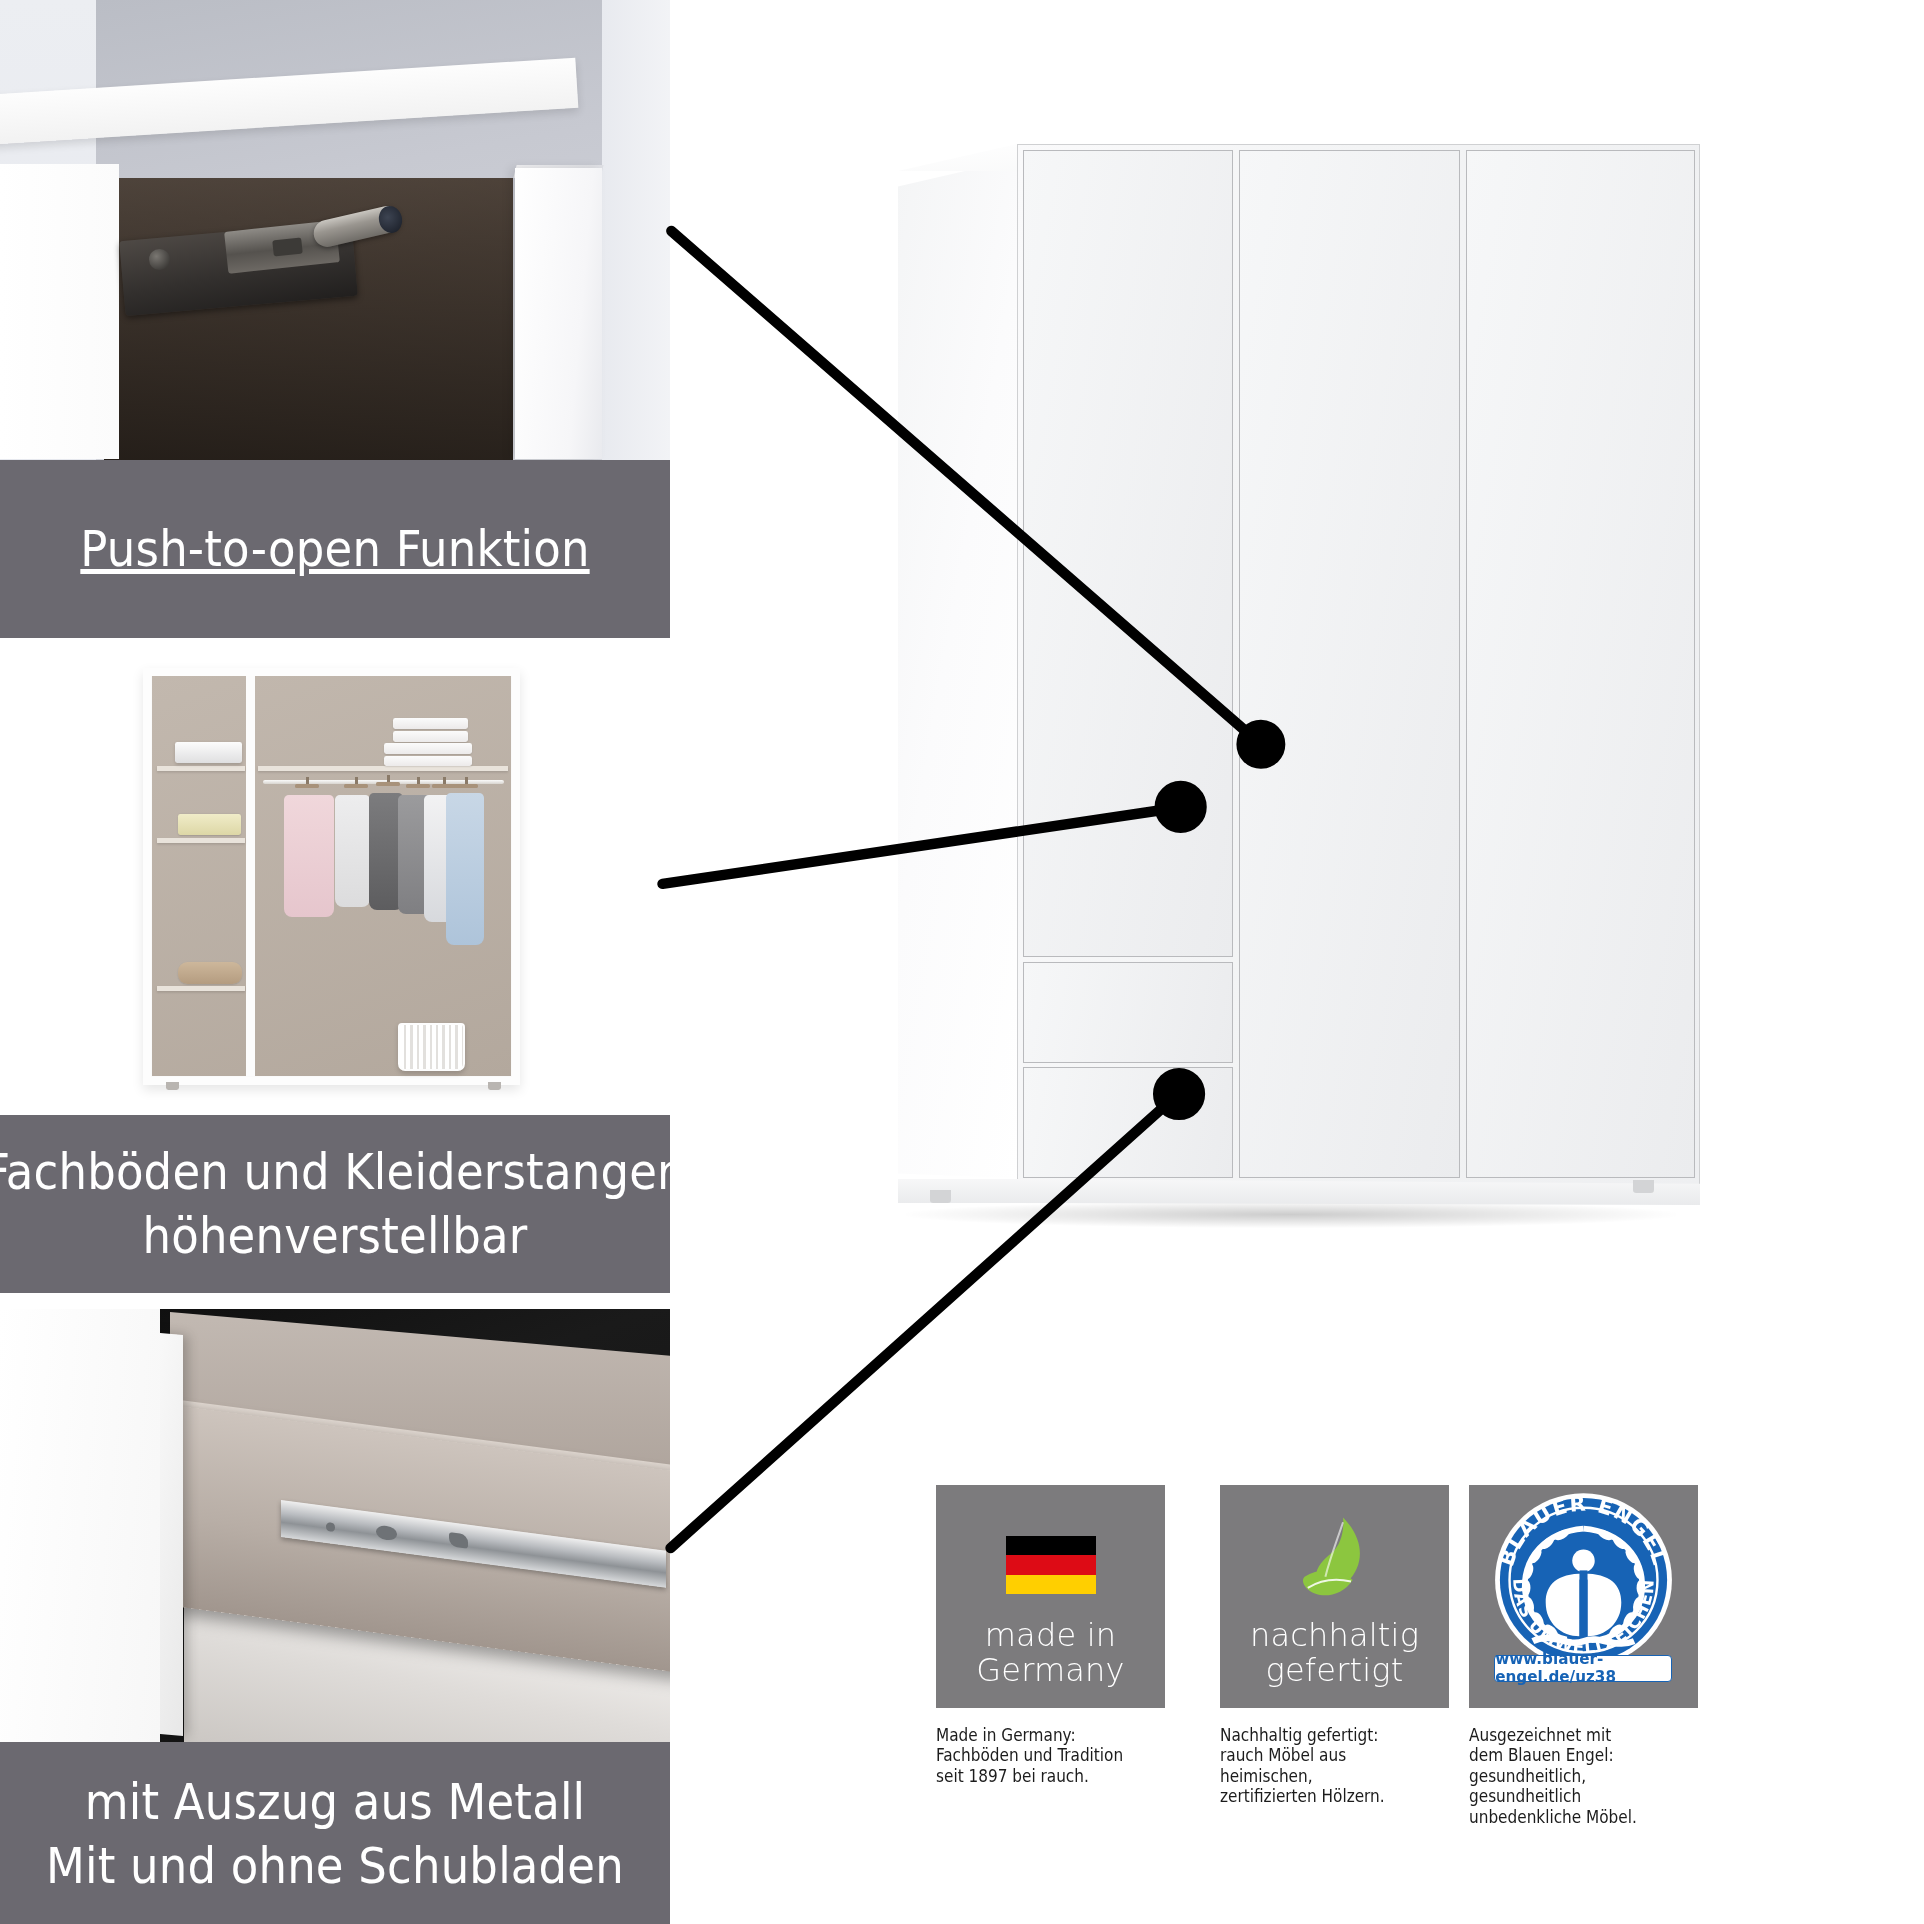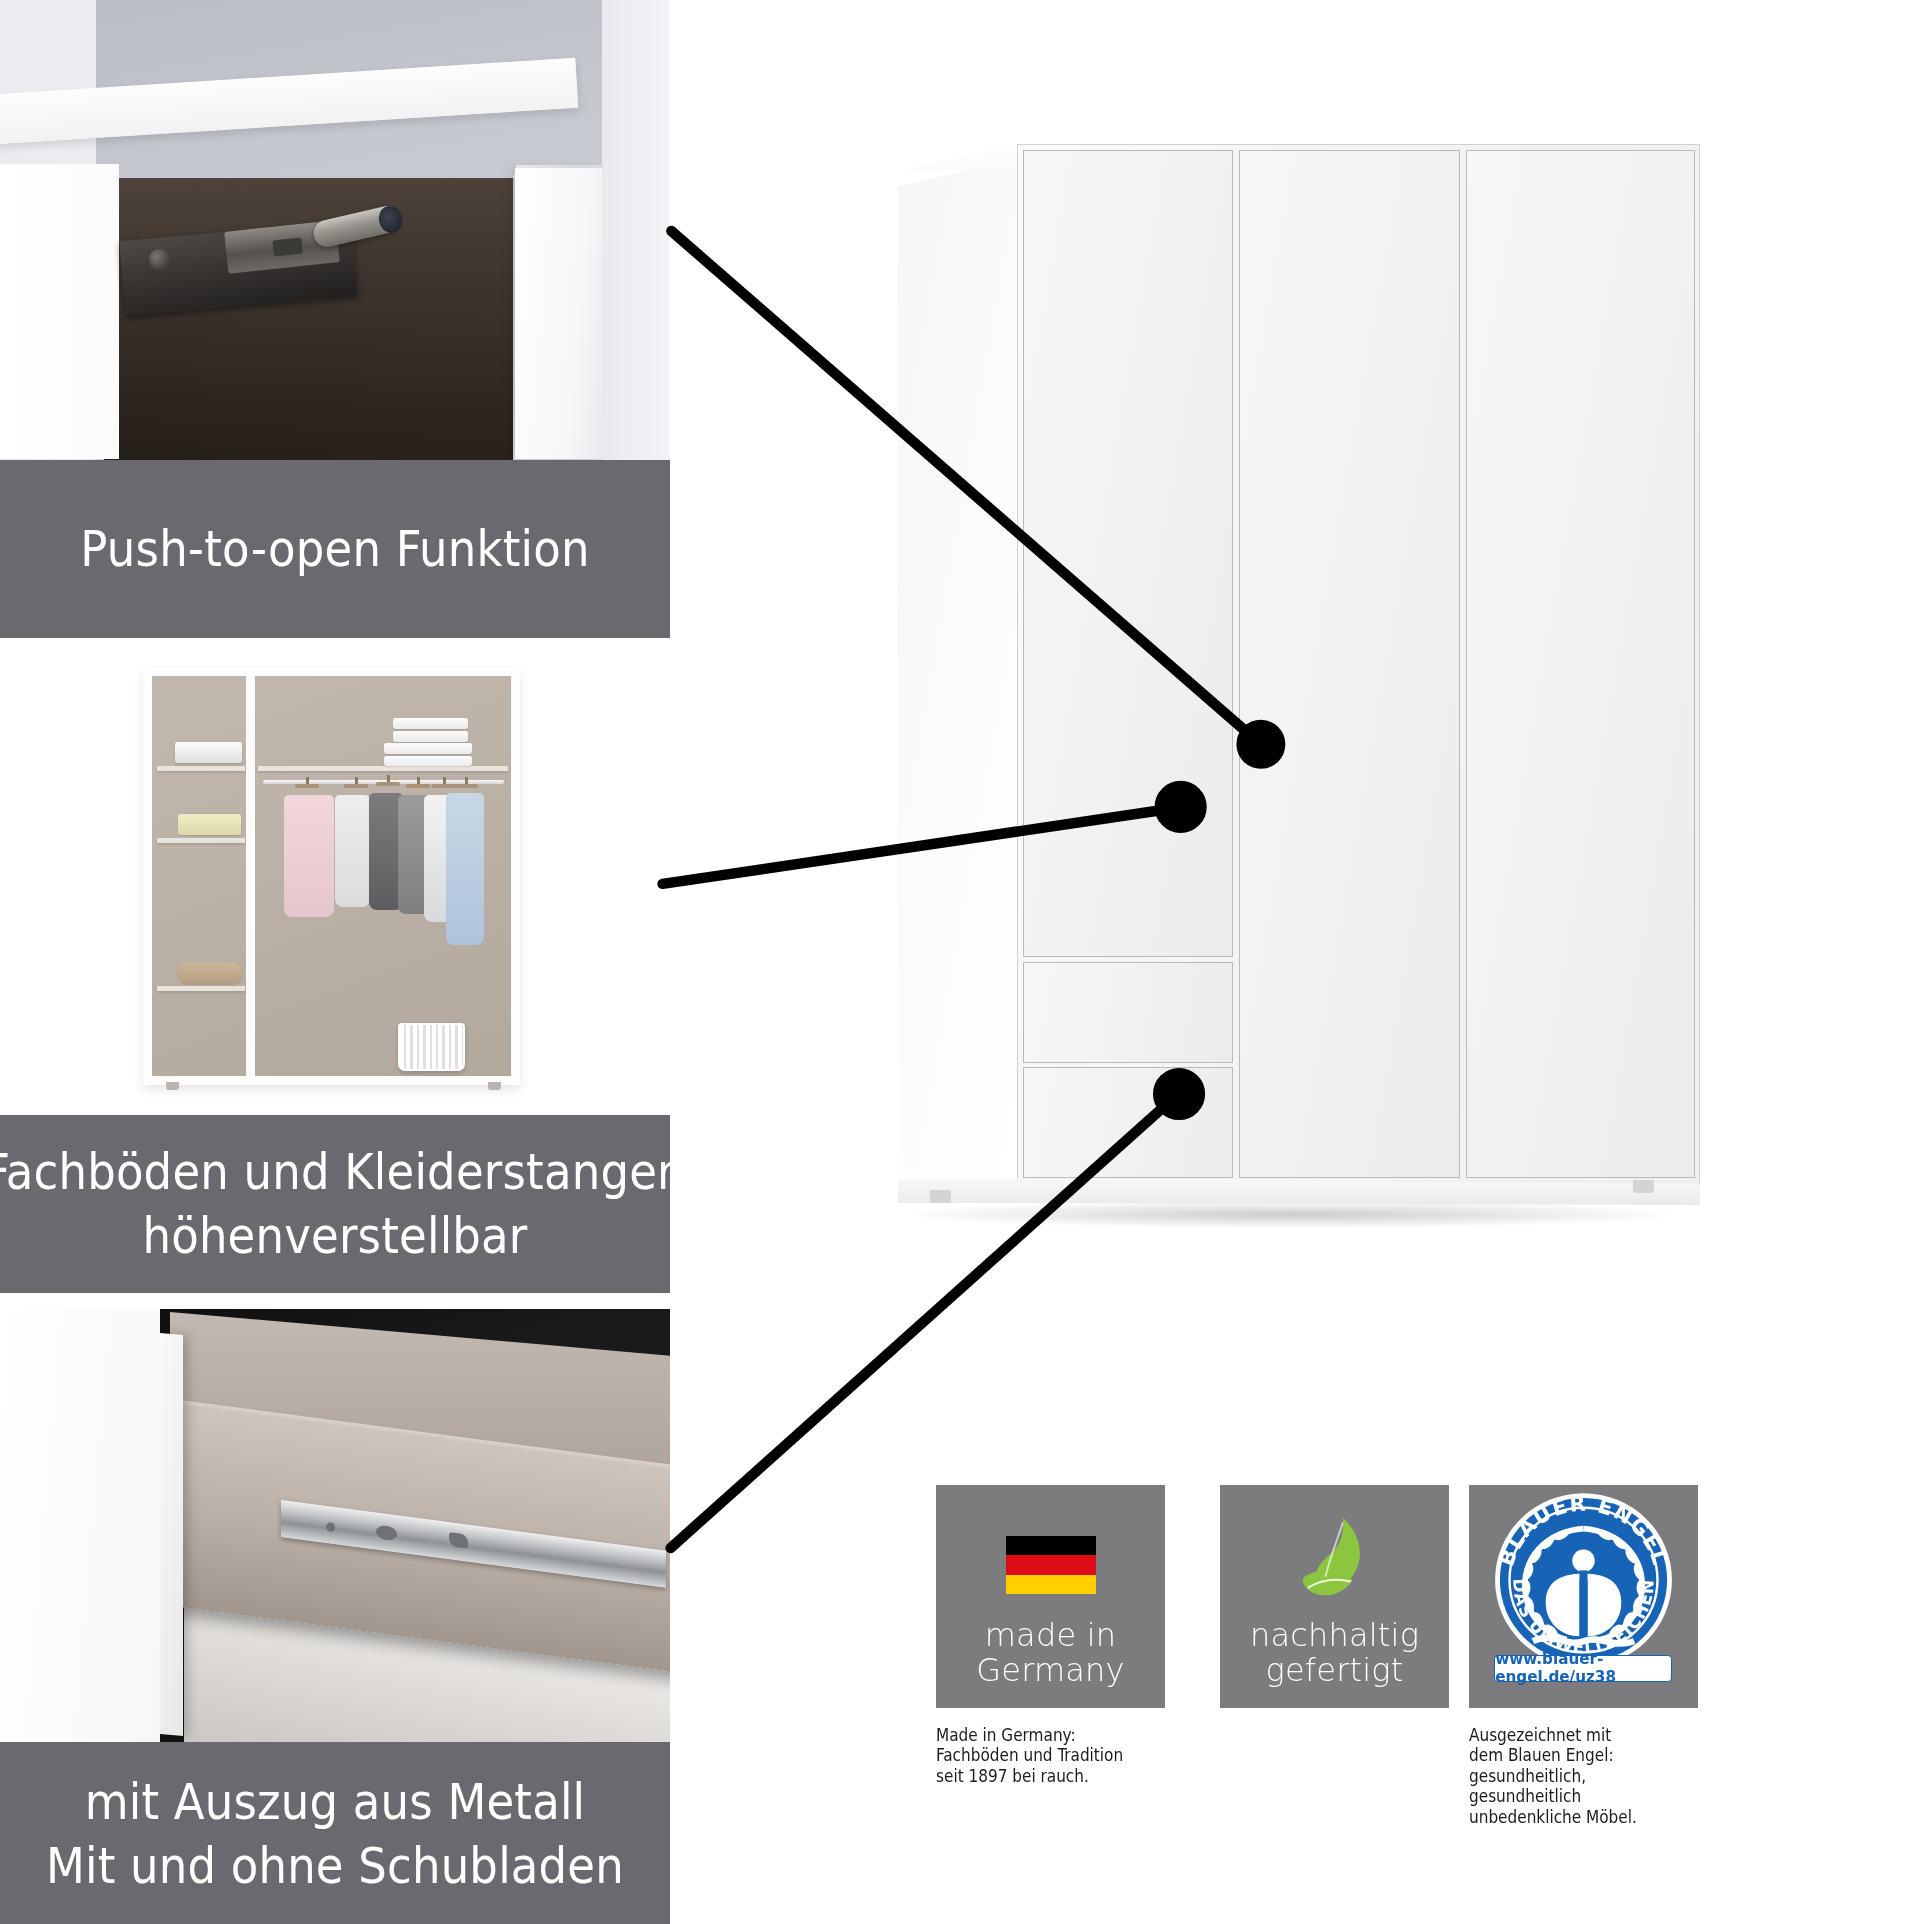--- a/index.html
+++ b/index.html
@@ -191,7 +191,7 @@
     <div class="p1-plunger-tip"></div>
   </div>
 
-  <div class="caption" style="top:460px;height:178px;">
+  <div class="caption" style="top:460px;height:178px;text-decoration:underline;">
     <span>Push-to-open Funktion</span>
   </div>
 

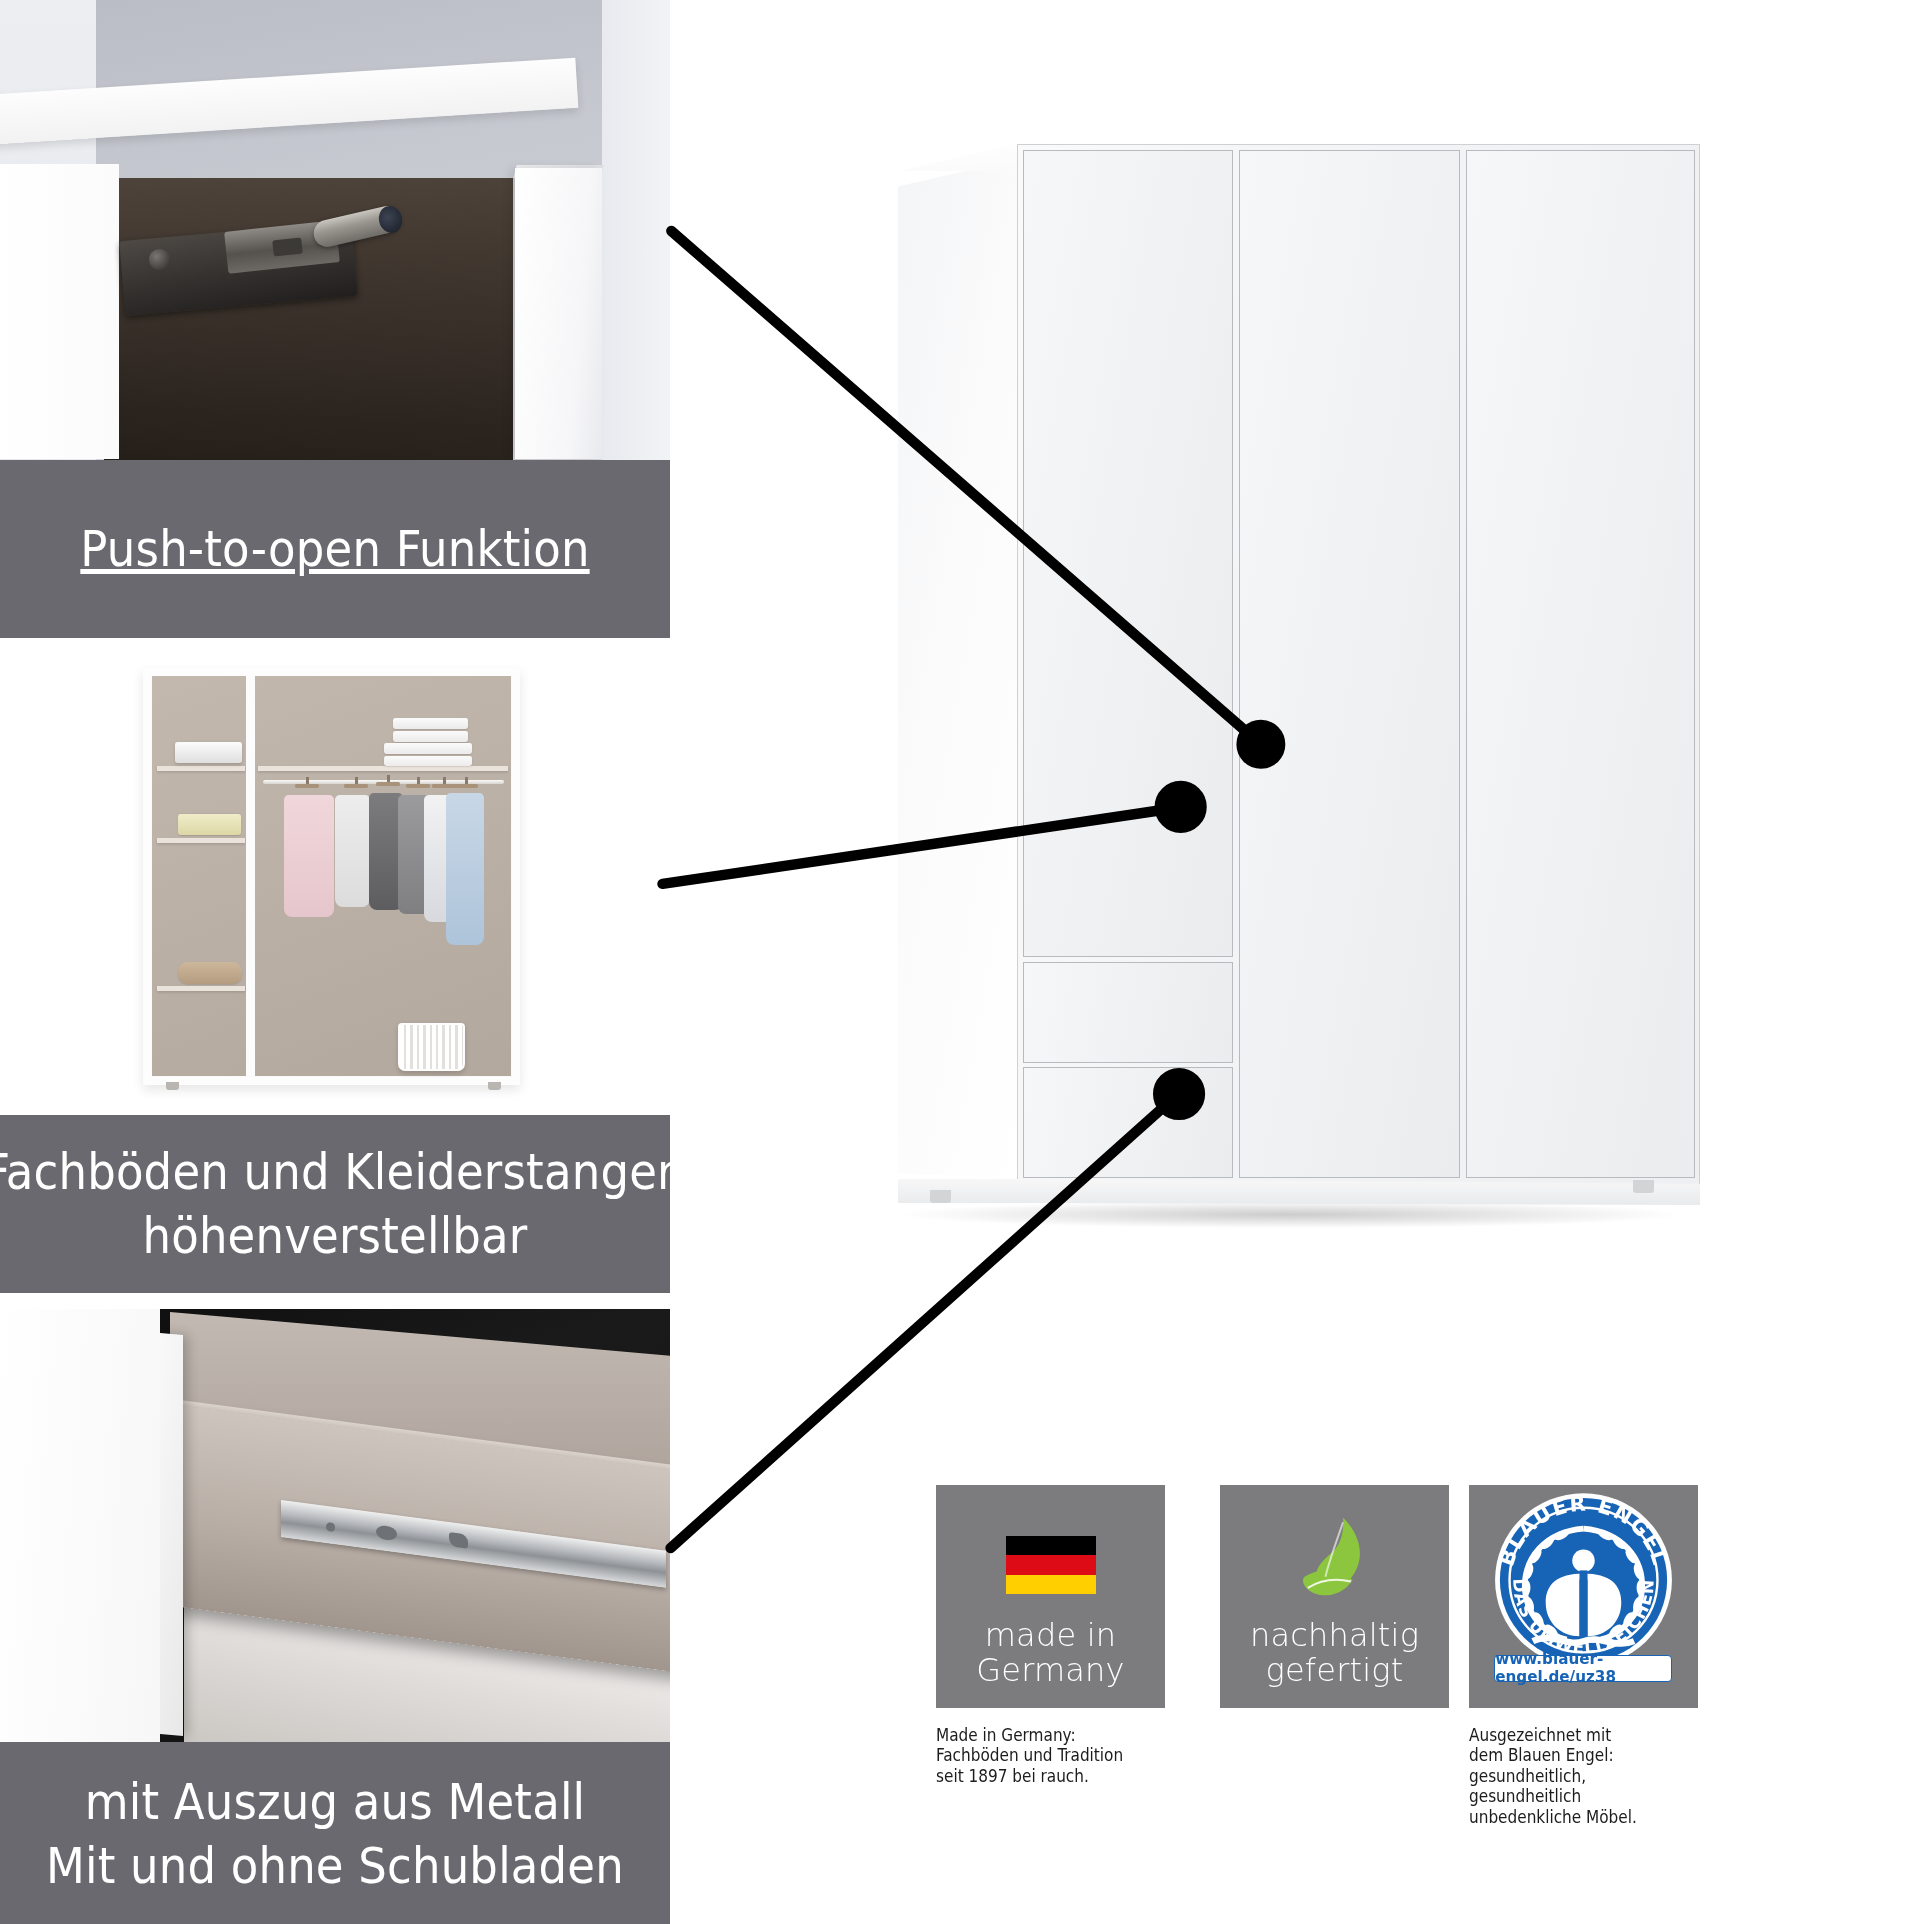--- a/index.html
+++ b/index.html
@@ -360,6 +360,12 @@
           <span>gefertigt</span>
         </div>
       </div>
+      <div class="badge-text">
+        <span>Nachhaltig gefertigt:</span>
+        <span>rauch Möbel aus</span>
+        <span>heimischen,</span>
+        <span>zertifizierten Hölzern.</span>
+      </div>
     </div>
 
     <div class="badge-col" style="left:533px;">

